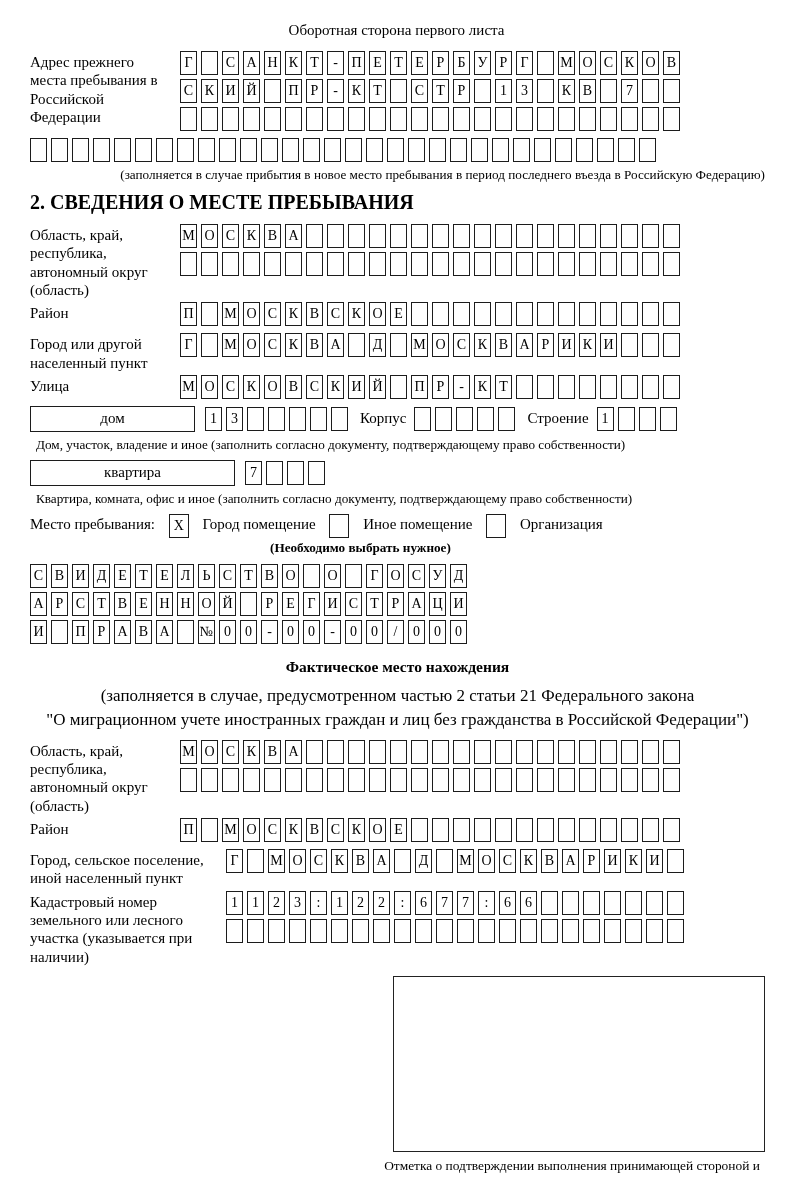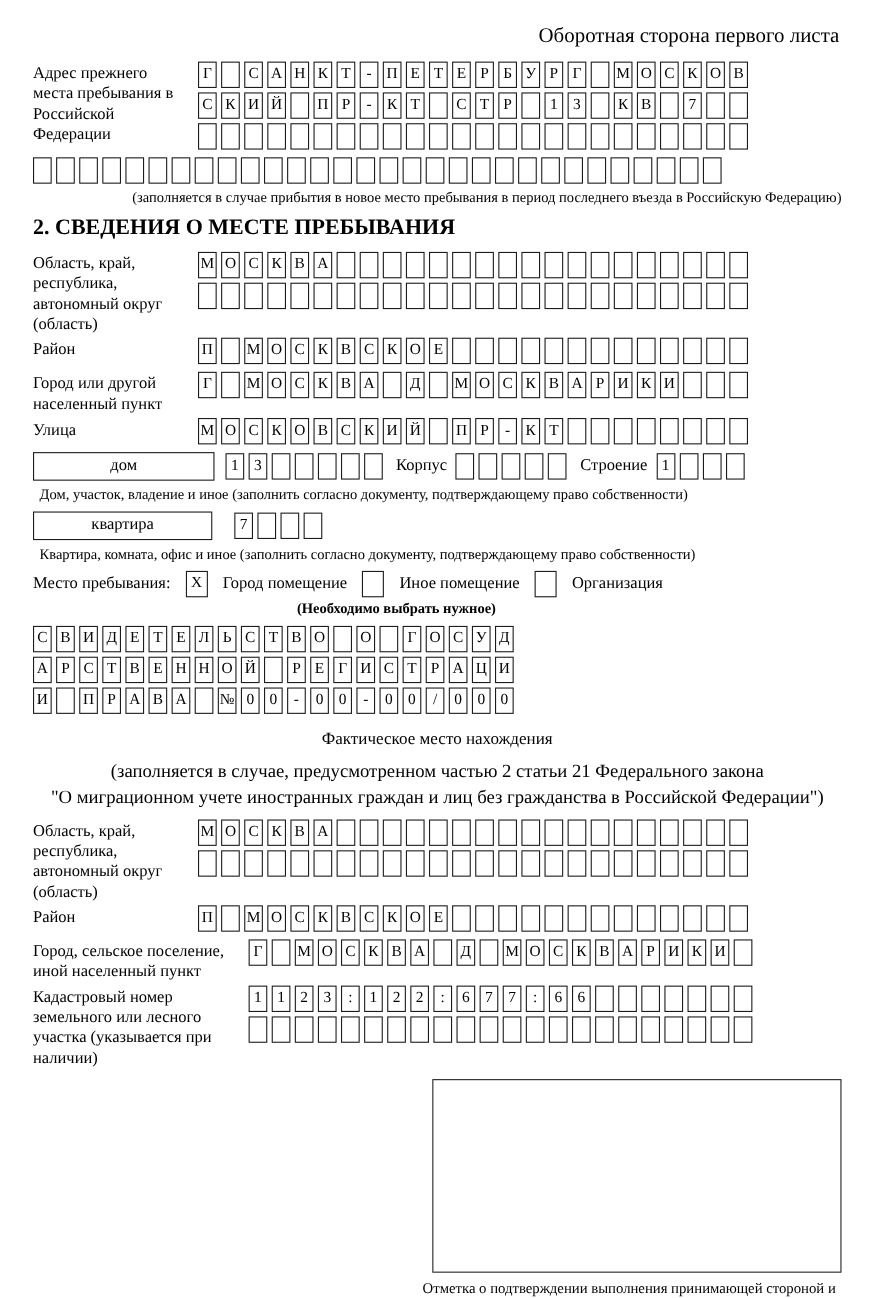--- a/index.html
+++ b/index.html
@@ -7,7 +7,7 @@
     font-family:"Liberation Serif", serif; font-size:15px; overflow:hidden; }
   .page { padding:16px 35px 0 30px; }
 
-  .header-note { text-align:right; padding:6px 2px 12px 0; font-size:19px; }
+  .header-note { text-align:center; padding:6px 2px 12px 0; font-size:15px; }
 
   
   .cellrow { height:24px; margin-bottom:4px; white-space:nowrap; }

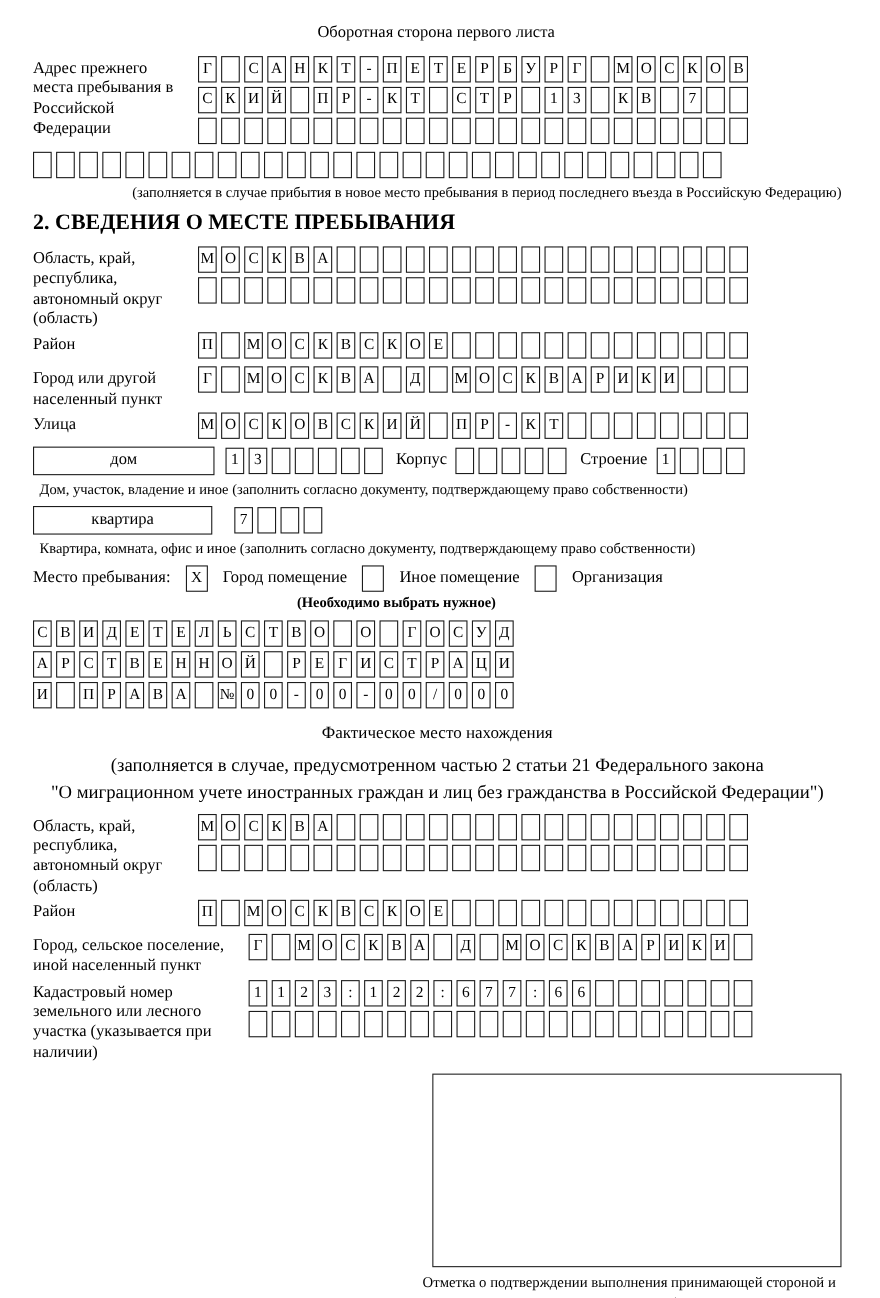--- a/index.html
+++ b/index.html
@@ -28,7 +28,7 @@
   .inline-row { display:flex; align-items:center; margin-bottom:4px; white-space:nowrap; }
   .labelbox { border:1.5px solid #1c1c1c; height:26px; line-height:23px; text-align:center; font-size:15px; }
   .labelbox.dom { width:165px; margin-right:10px; }
-  .labelbox.kvartira { width:163px; margin-right:20px; }
+  .labelbox.kvartira { width:205px; margin-right:10px; }
   .inline-label { margin:0 8px; }
 
   .chk { display:inline-block; width:20px; height:24px; border:1.5px solid #1c1c1c;

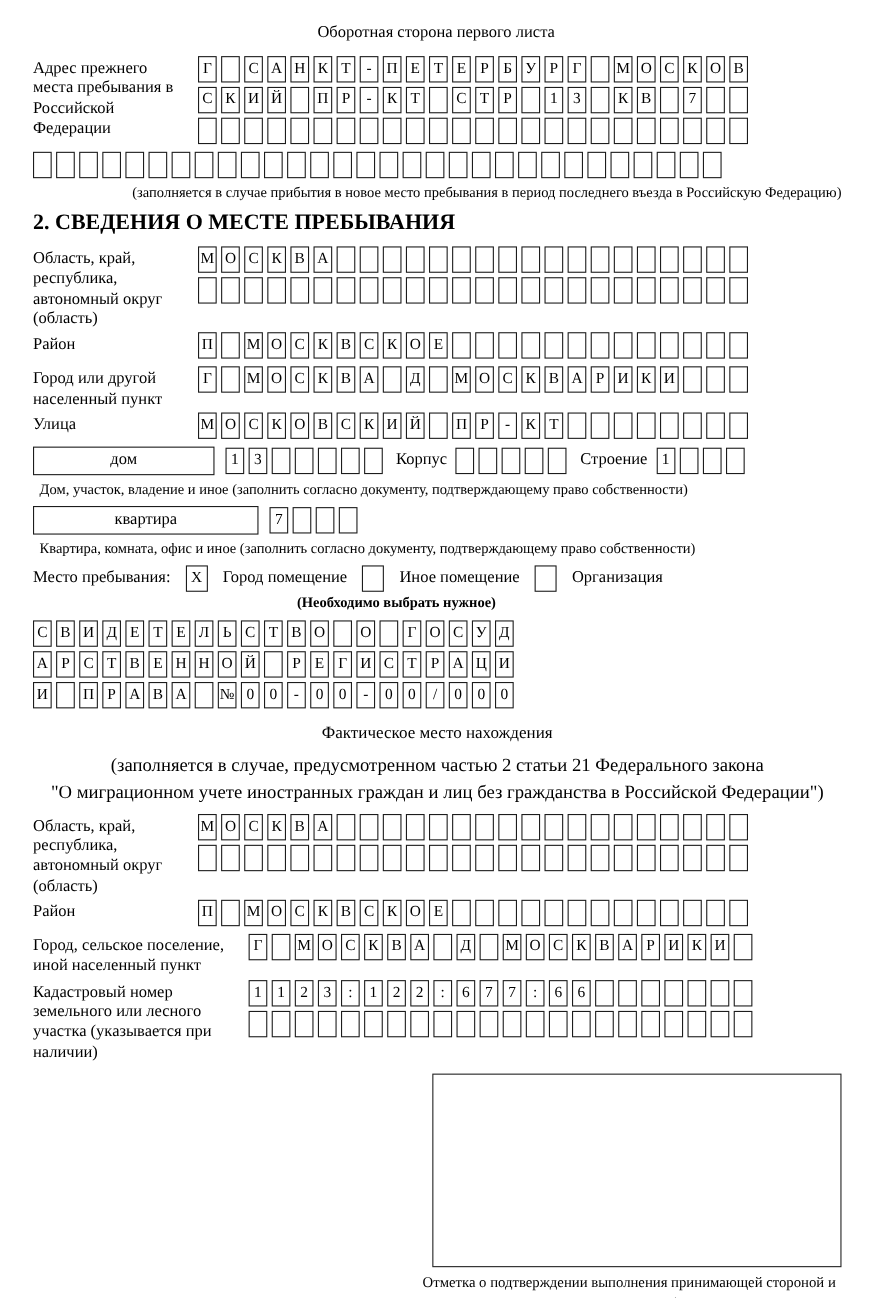--- a/index.html
+++ b/index.html
@@ -36,7 +36,7 @@
   .mesto-row { margin:4px 0 0 0; }
   .mesto-caption { font-size:13.2px; margin:2px 0 8px 240px;font-weight:bold; }
 
-  .fact-title { text-align:center; font-weight:normal; font-size:15.5px; margin:10px 0 8px 0; }
+  .fact-title { text-align:center; font-weight:bold; font-size:15.5px; margin:10px 0 8px 0; }
   .fact-cap { text-align:center; font-size:17px; line-height:1.4; }
   .fact-cap-wrap { margin-bottom:8px; }
 

